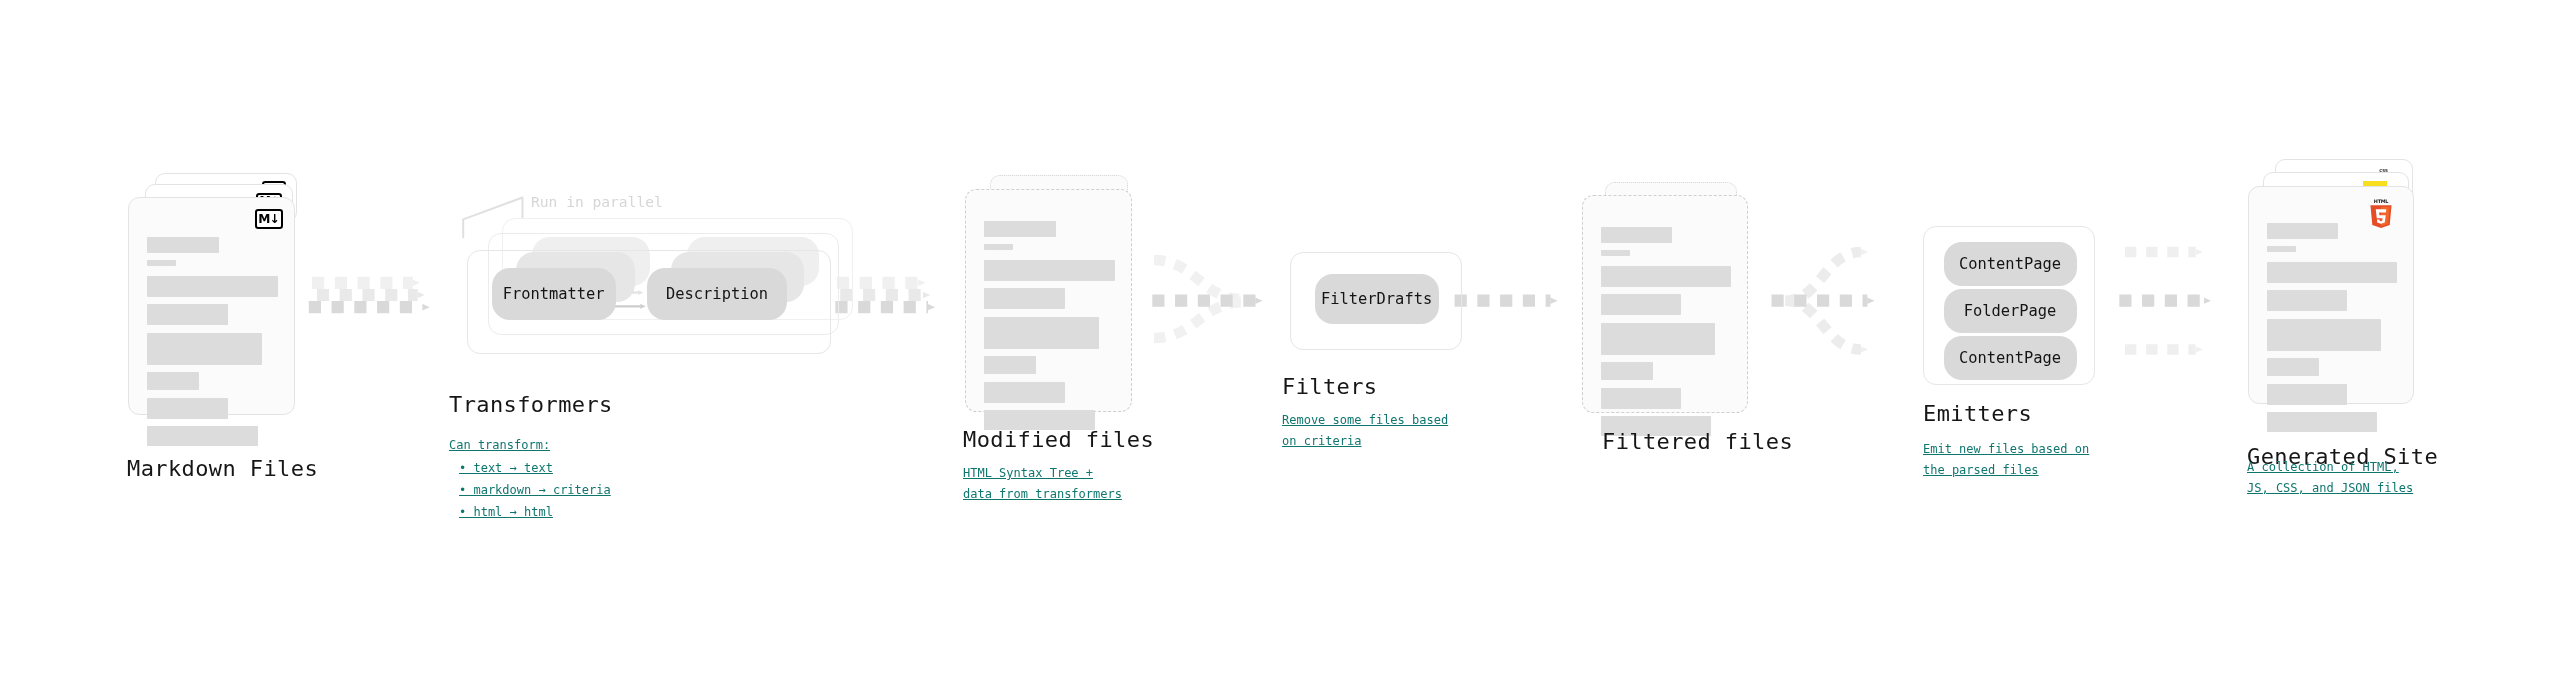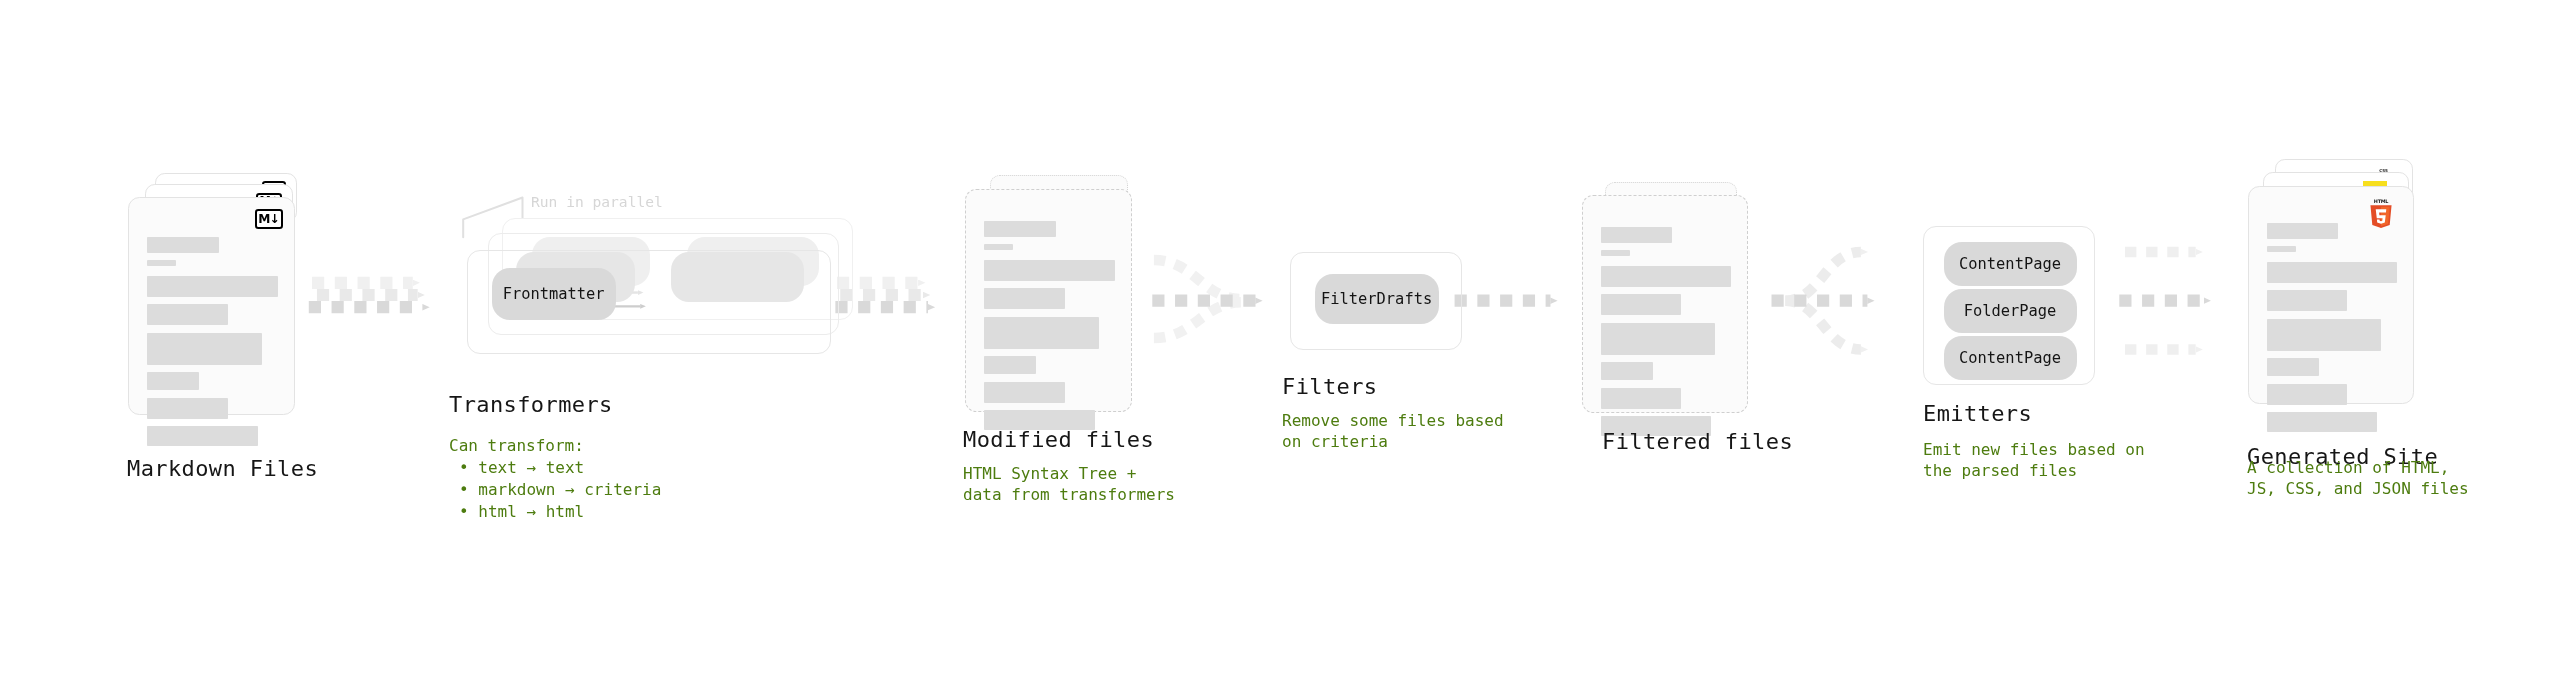--- a/index.html
+++ b/index.html
@@ -229,6 +229,7 @@
 
     <div class="gbox" style="left:467px; top:250px; width:364px; height:104px; border-color:#e6e6e6;">
       <div class="pill" style="left:23.6px; top:17px; width:124px; height:52px;">Frontmatter</div>
+      <div class="pill" style="left:179px; top:17px; width:140px; height:52px;">Description</div>
     </div>
 
     <div class="title" style="left:449px; top:392px;">Transformers</div>

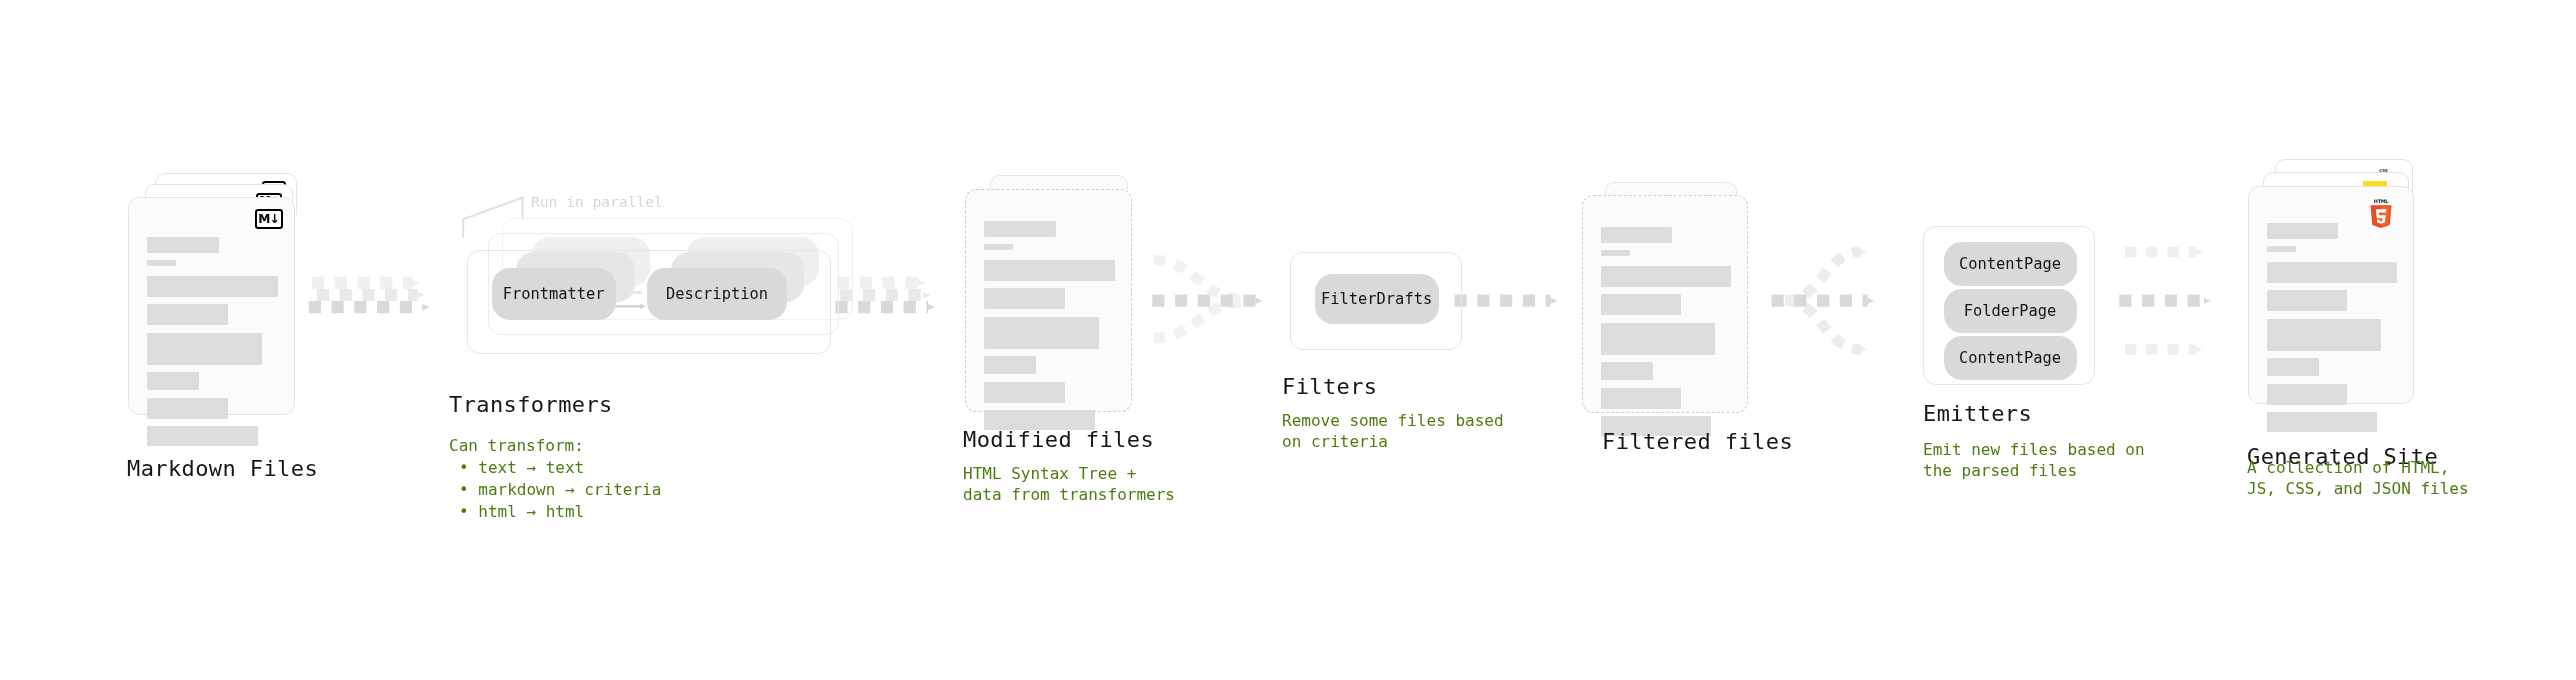--- a/index.html
+++ b/index.html
@@ -75,10 +75,11 @@
   }
   .sub {
     position: absolute;
-    font-size: 16px;
+    font-size: 12px;
     line-height: 21px;
-    color: #4d7c0f;
+    color: #0f766e;
     white-space: pre;
+    text-decoration: underline;
   }
   .sub.list { line-height: 22px; }
 

